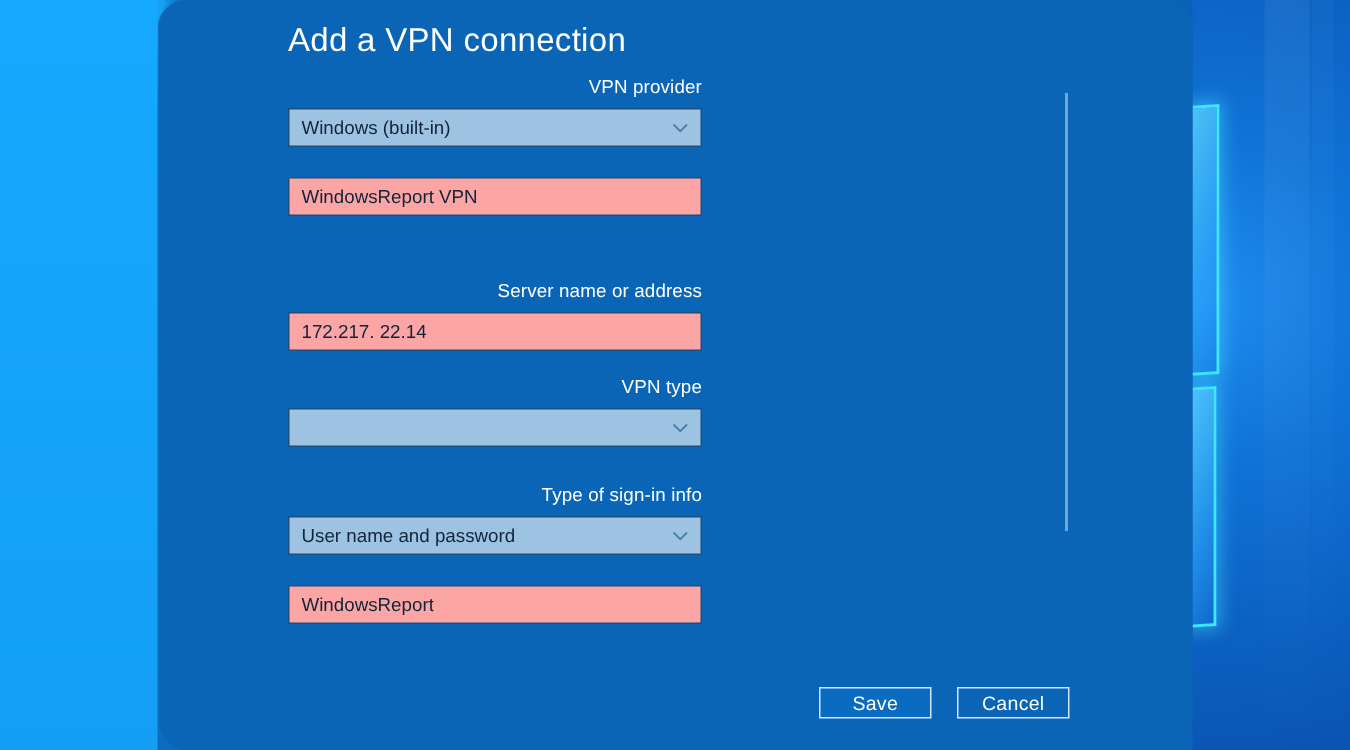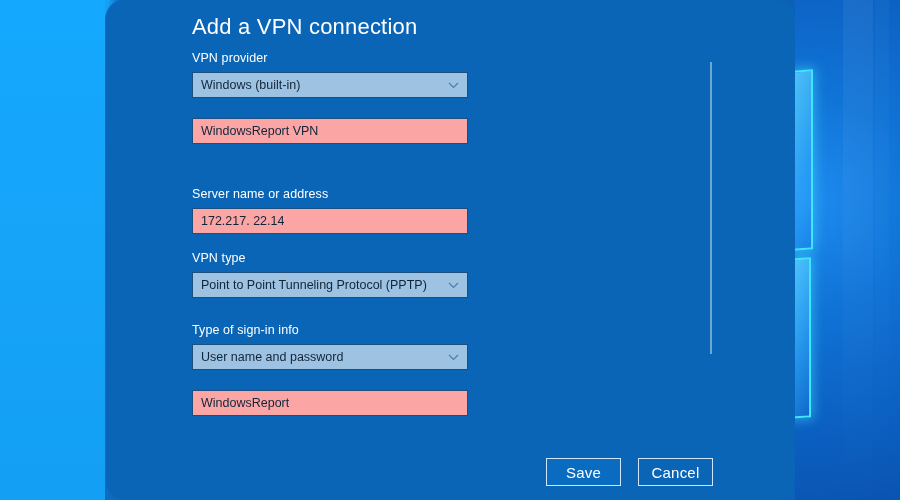--- a/index.html
+++ b/index.html
@@ -91,6 +91,7 @@
     margin-bottom: 6px;
     line-height: 16px;
     letter-spacing: .1px;
+    text-align: right;
   }
 
   .control {

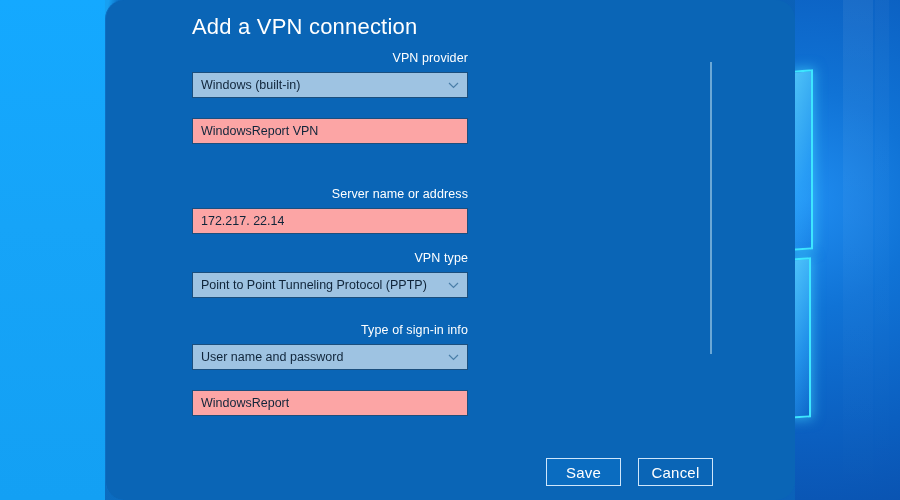--- a/index.html
+++ b/index.html
@@ -220,7 +220,6 @@
     <div class="field-group" id="group-vpn-type">
       <span class="field-label">VPN type</span>
       <div class="control dropdown">
-        <span class="value">Point to Point Tunneling Protocol (PPTP)</span>
         <span class="chevron-down">
           <svg viewBox="0 0 13 13">
               <path d="M2 4.5 L6.5 9 L11 4.5" fill="none" stroke="#4a7ea8" stroke-width="1.2"></path>

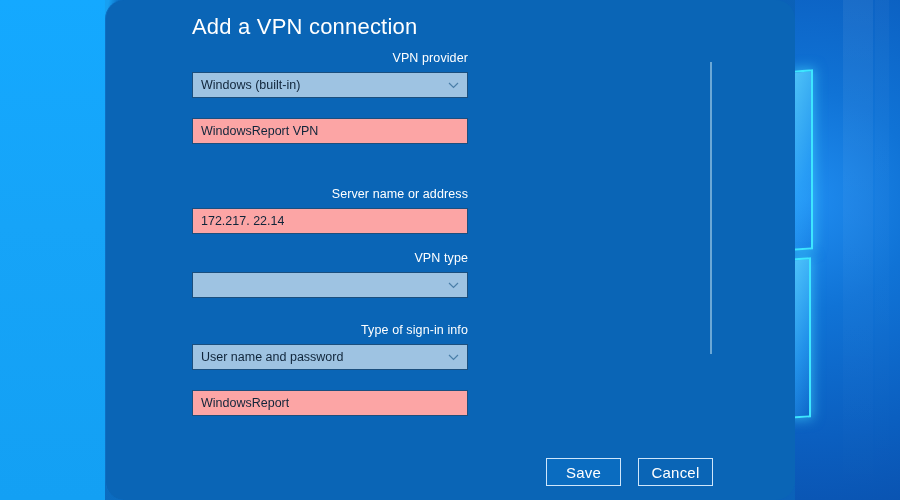--- a/index.html
+++ b/index.html
@@ -159,9 +159,9 @@
   .dlg-button {
     position: absolute;
     top: 4px;
-    width: 75px; height: 28px;
+    width: 75px; height: 21px;
     font-family: "Liberation Sans", sans-serif;
-    font-size: 15px;
+    font-size: 13px;
     color: #ffffff;
     display: flex;
     align-items: center;

